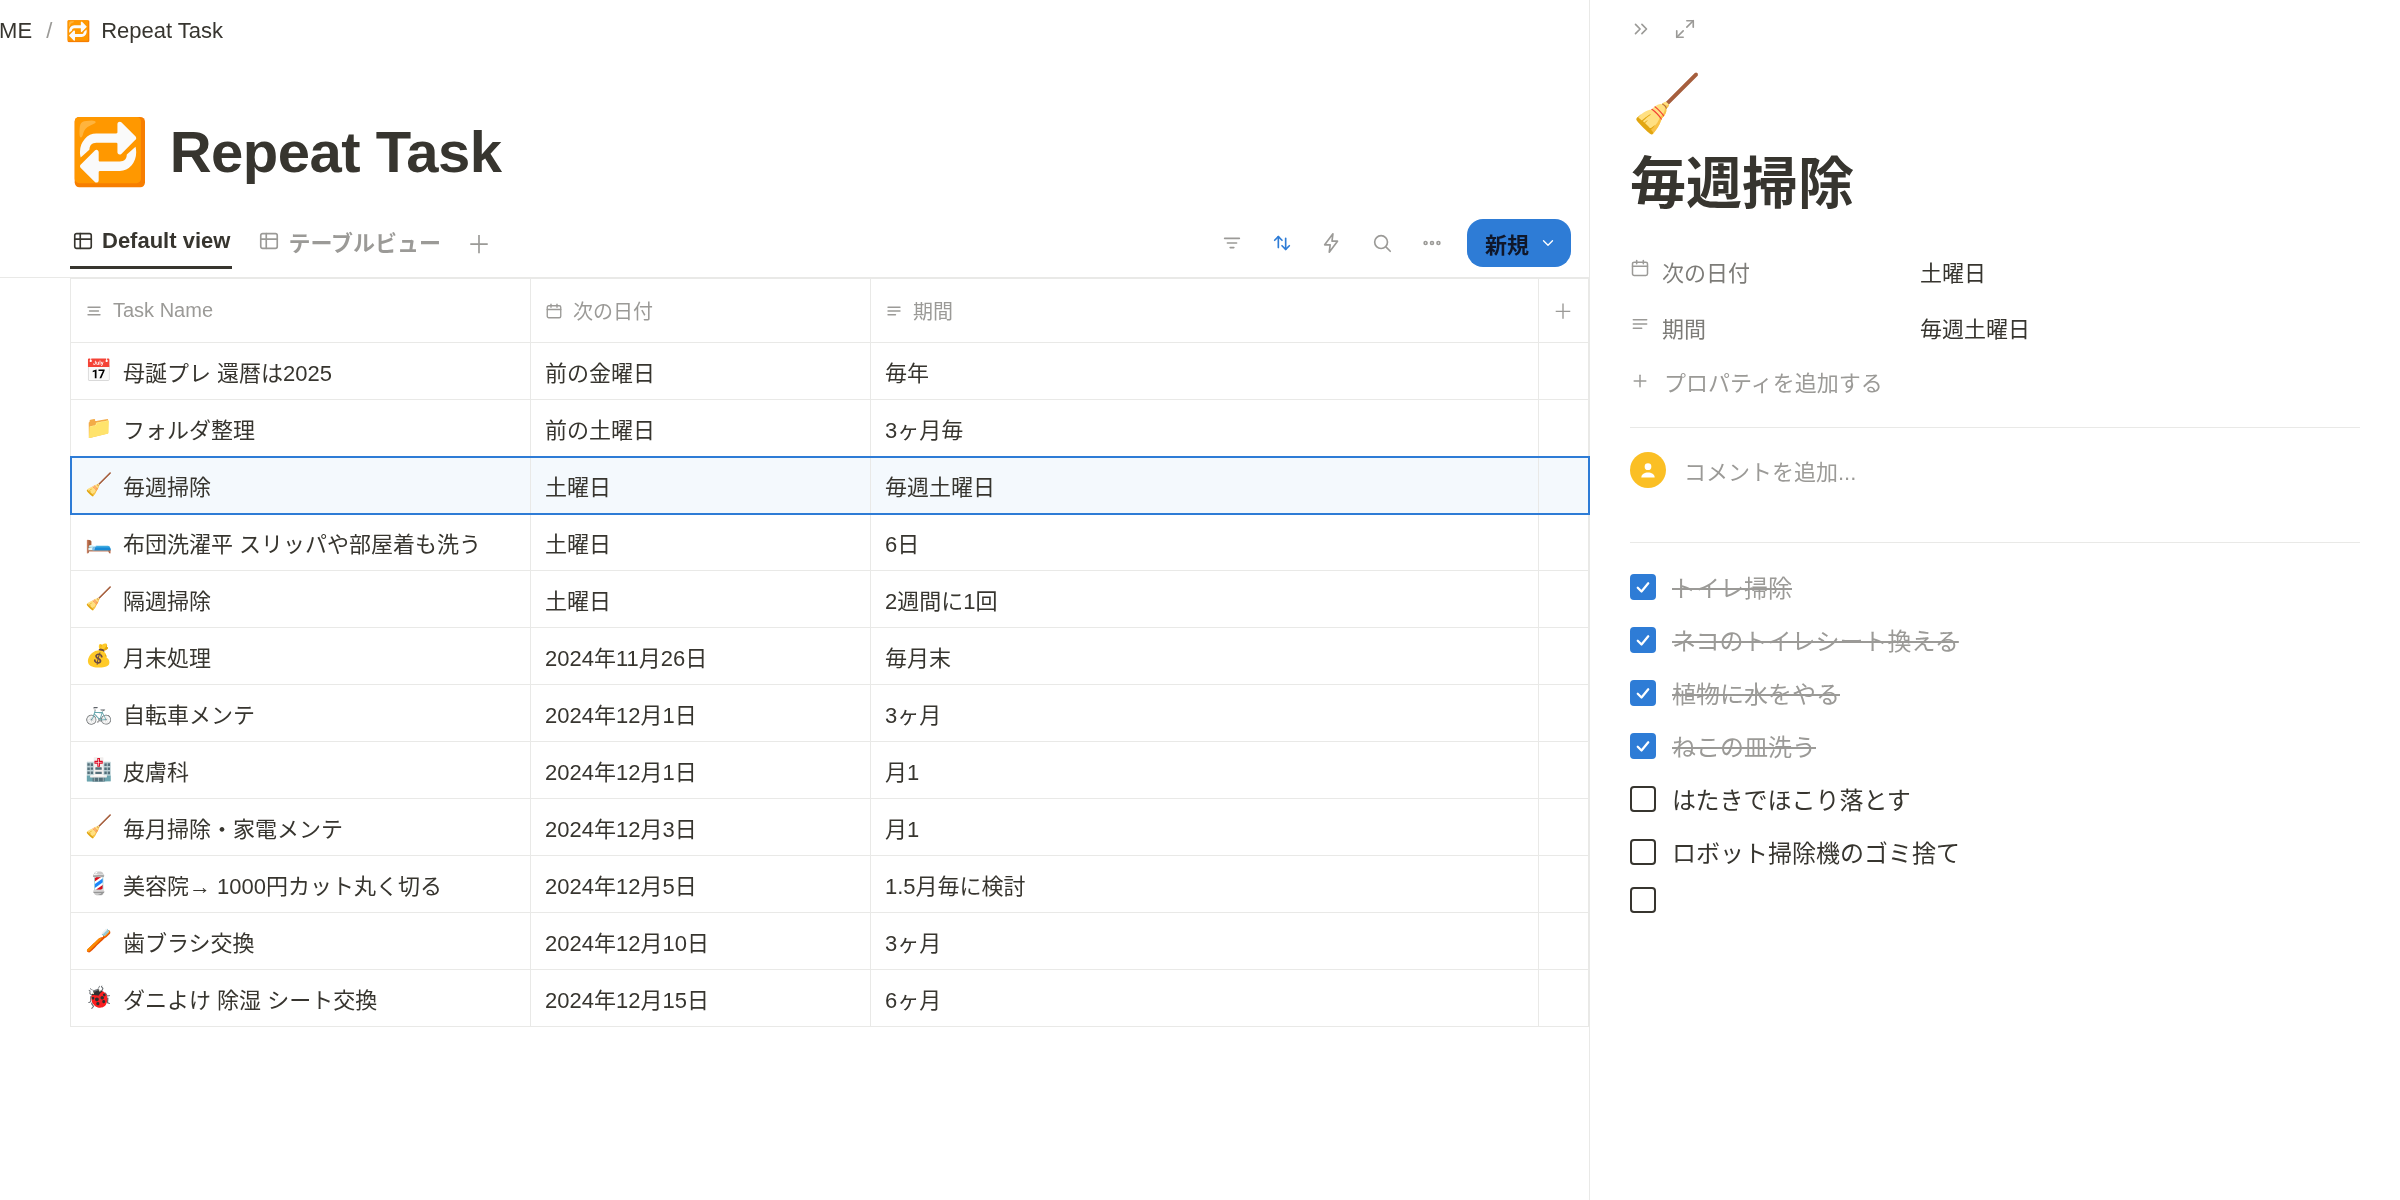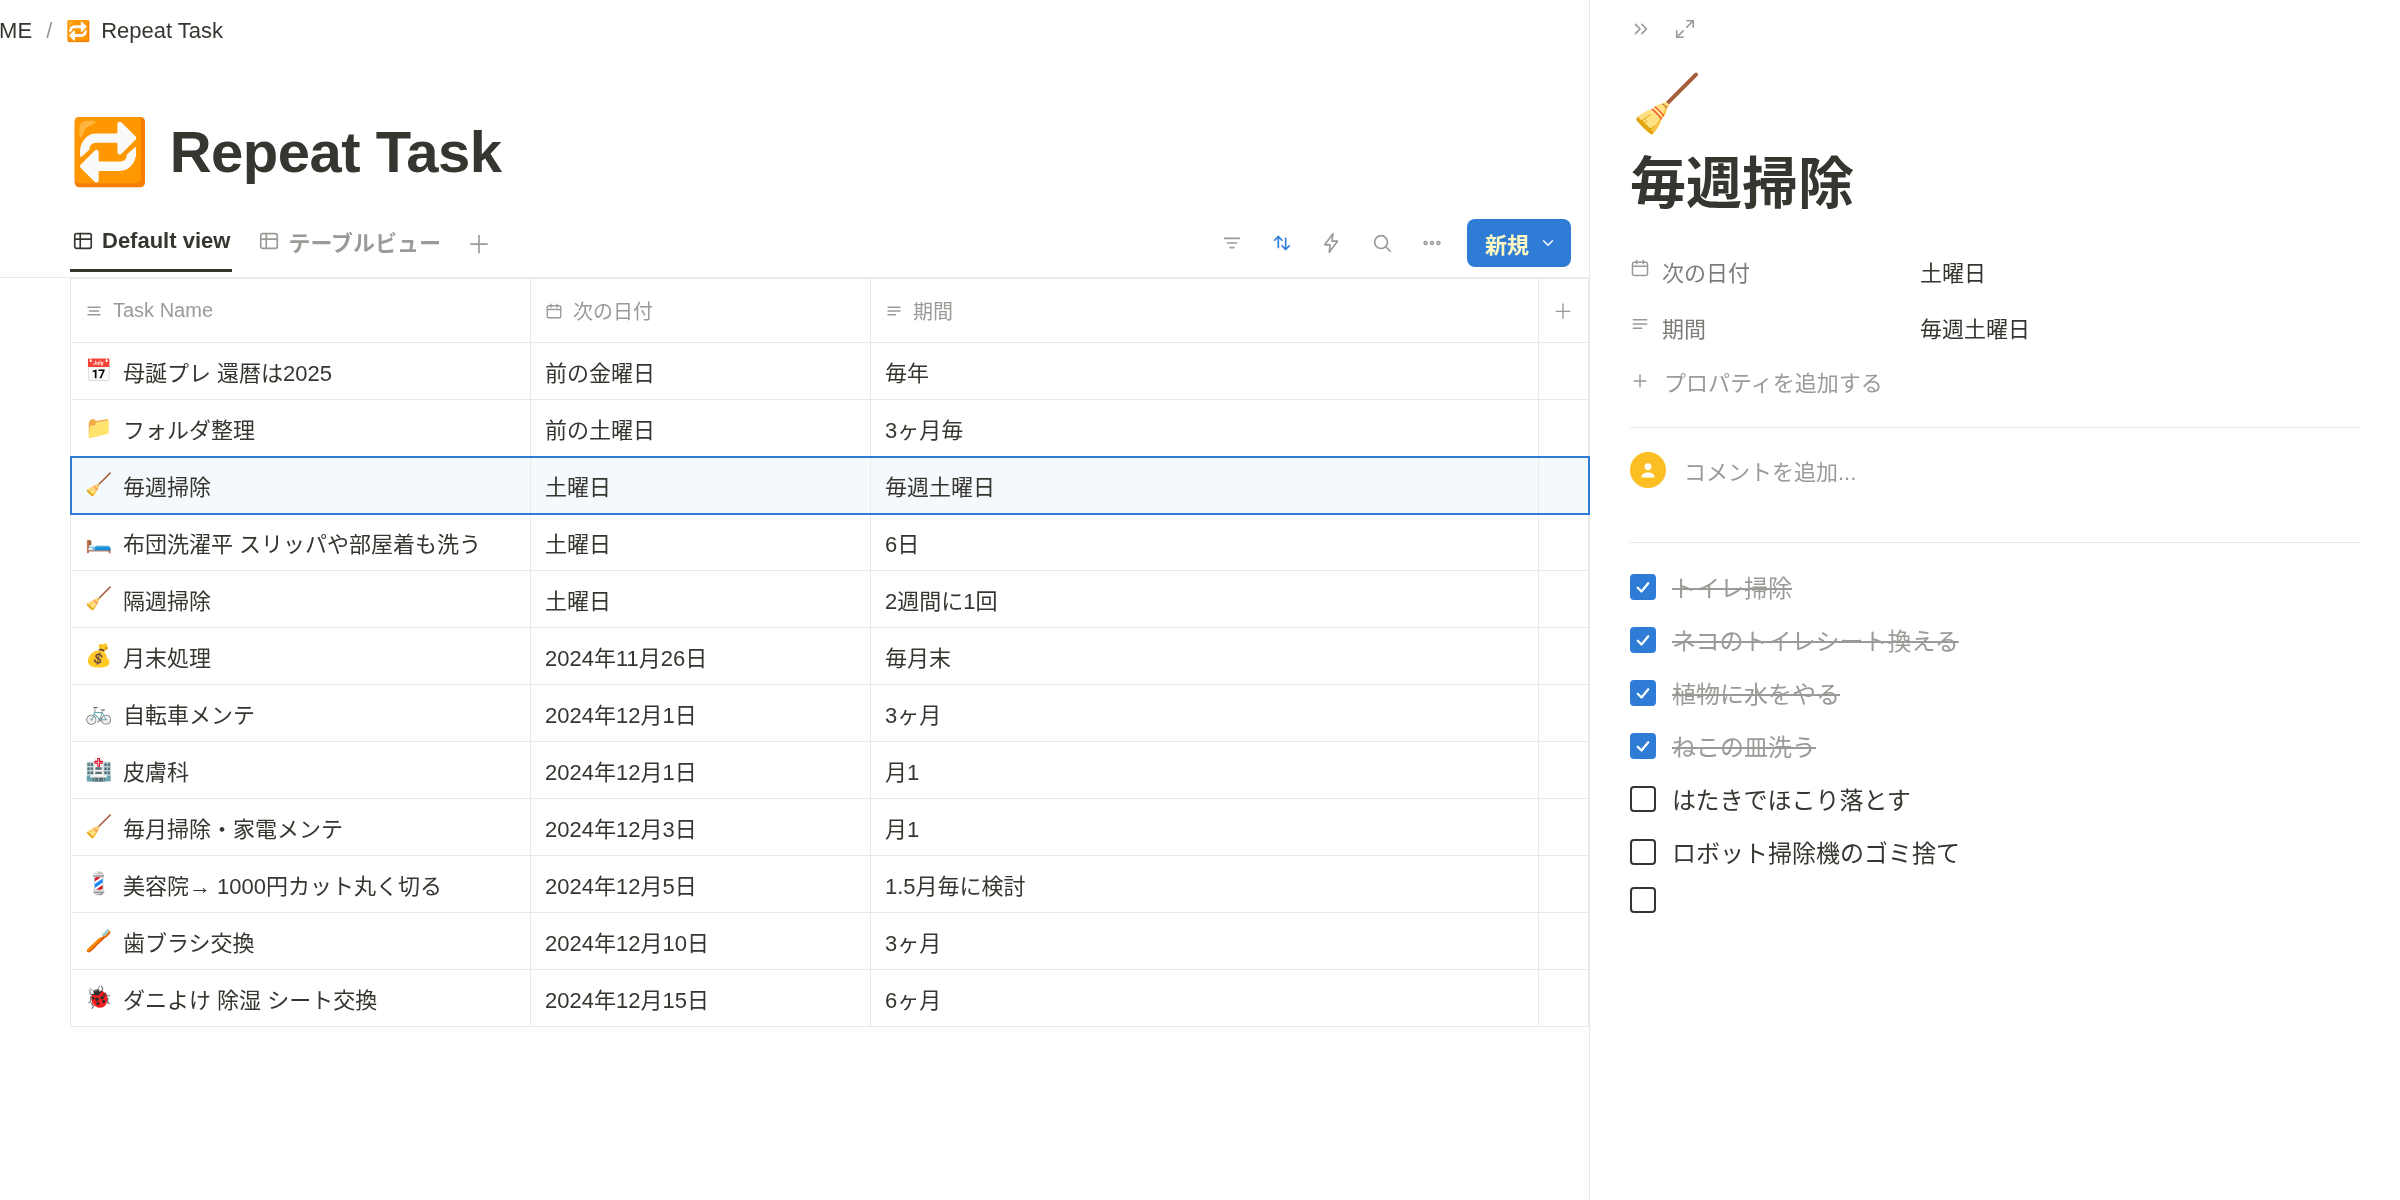--- a/index.html
+++ b/index.html
@@ -46,7 +46,7 @@
     padding: 34px 0 0 70px;
     border-bottom:1px solid #e9e9e7;
   }
-  .viewtabs { display:flex; gap: 24px; }
+  .viewtabs { display:flex; align-items:center; gap: 24px; }
   .viewtab {
     display:flex; align-items:center; gap:8px;
     font-size: 22px; font-weight:600;

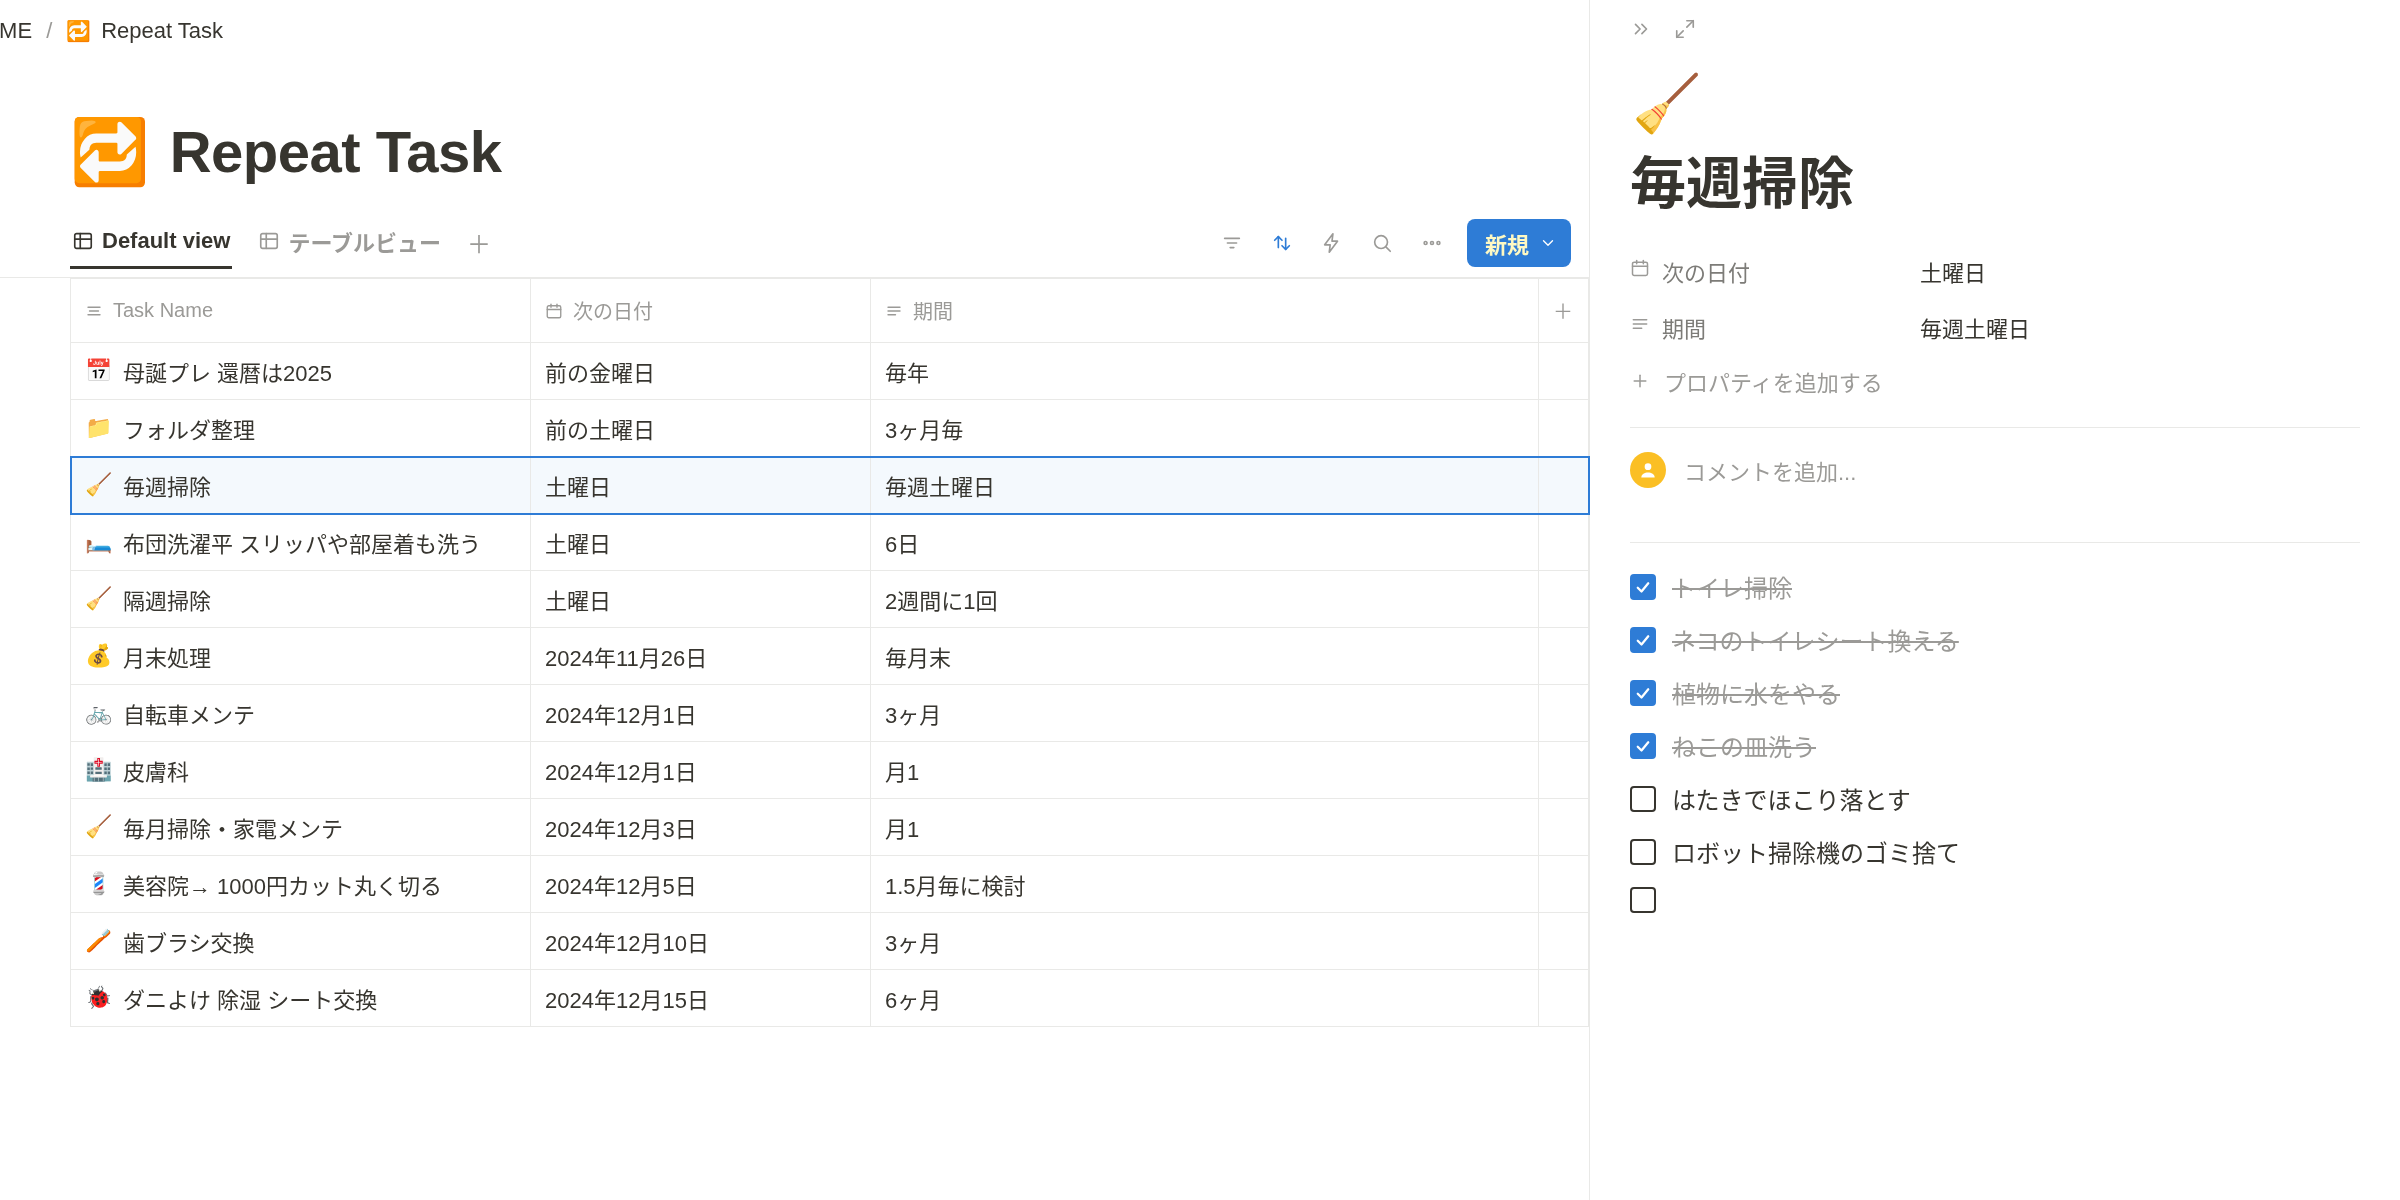--- a/index.html
+++ b/index.html
@@ -67,8 +67,8 @@
   .iconbtn.accent { color:#2e7cd6; }
   .newbtn {
     display:flex; align-items:center; gap:10px;
-    background:#2e7cd6; color:#fef9c3;
-    border-radius:8px; padding:8px 14px 8px 18px;
+    background:#2e7cd6; color:#0f172a;
+    border-radius:16px; padding:8px 14px 8px 18px;
     font-size:22px; font-weight:600; cursor:pointer;
   }
   .newbtn svg { width:18px; height:18px; stroke:#fff; }

